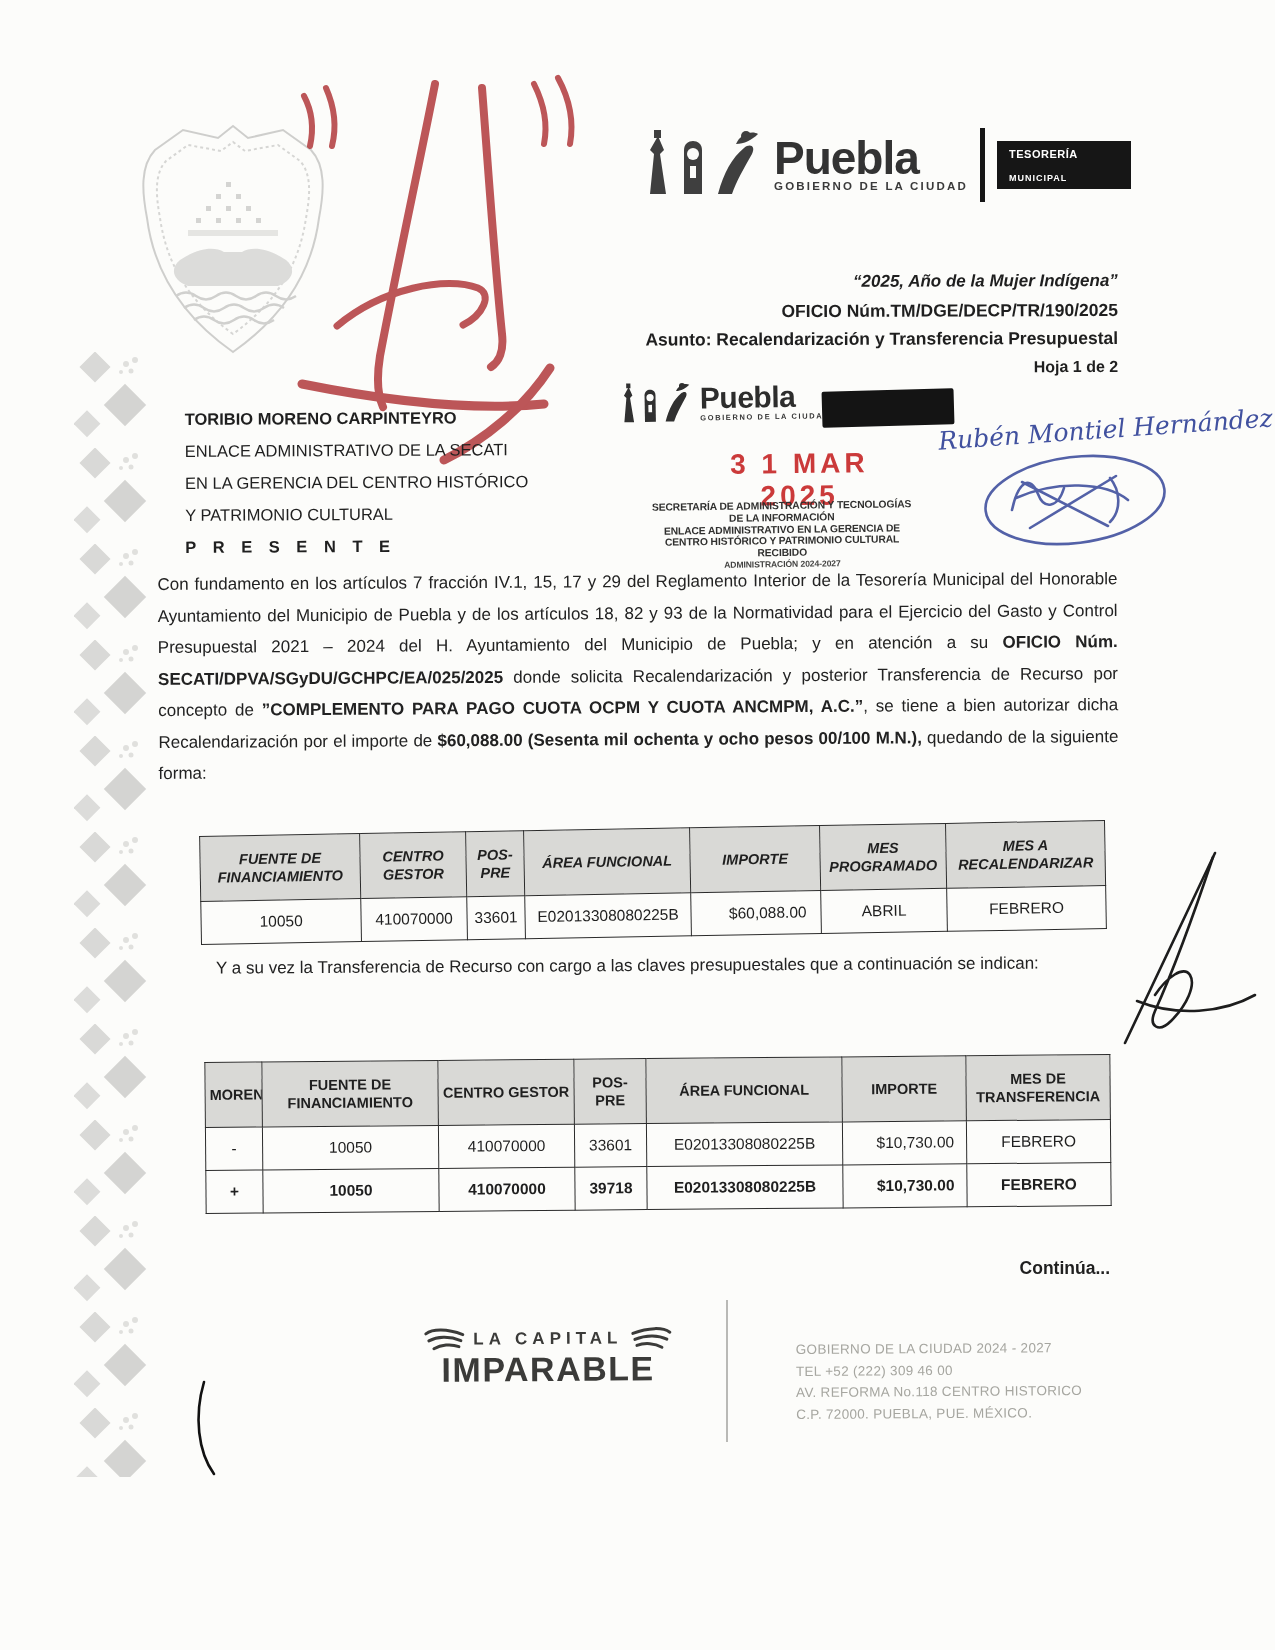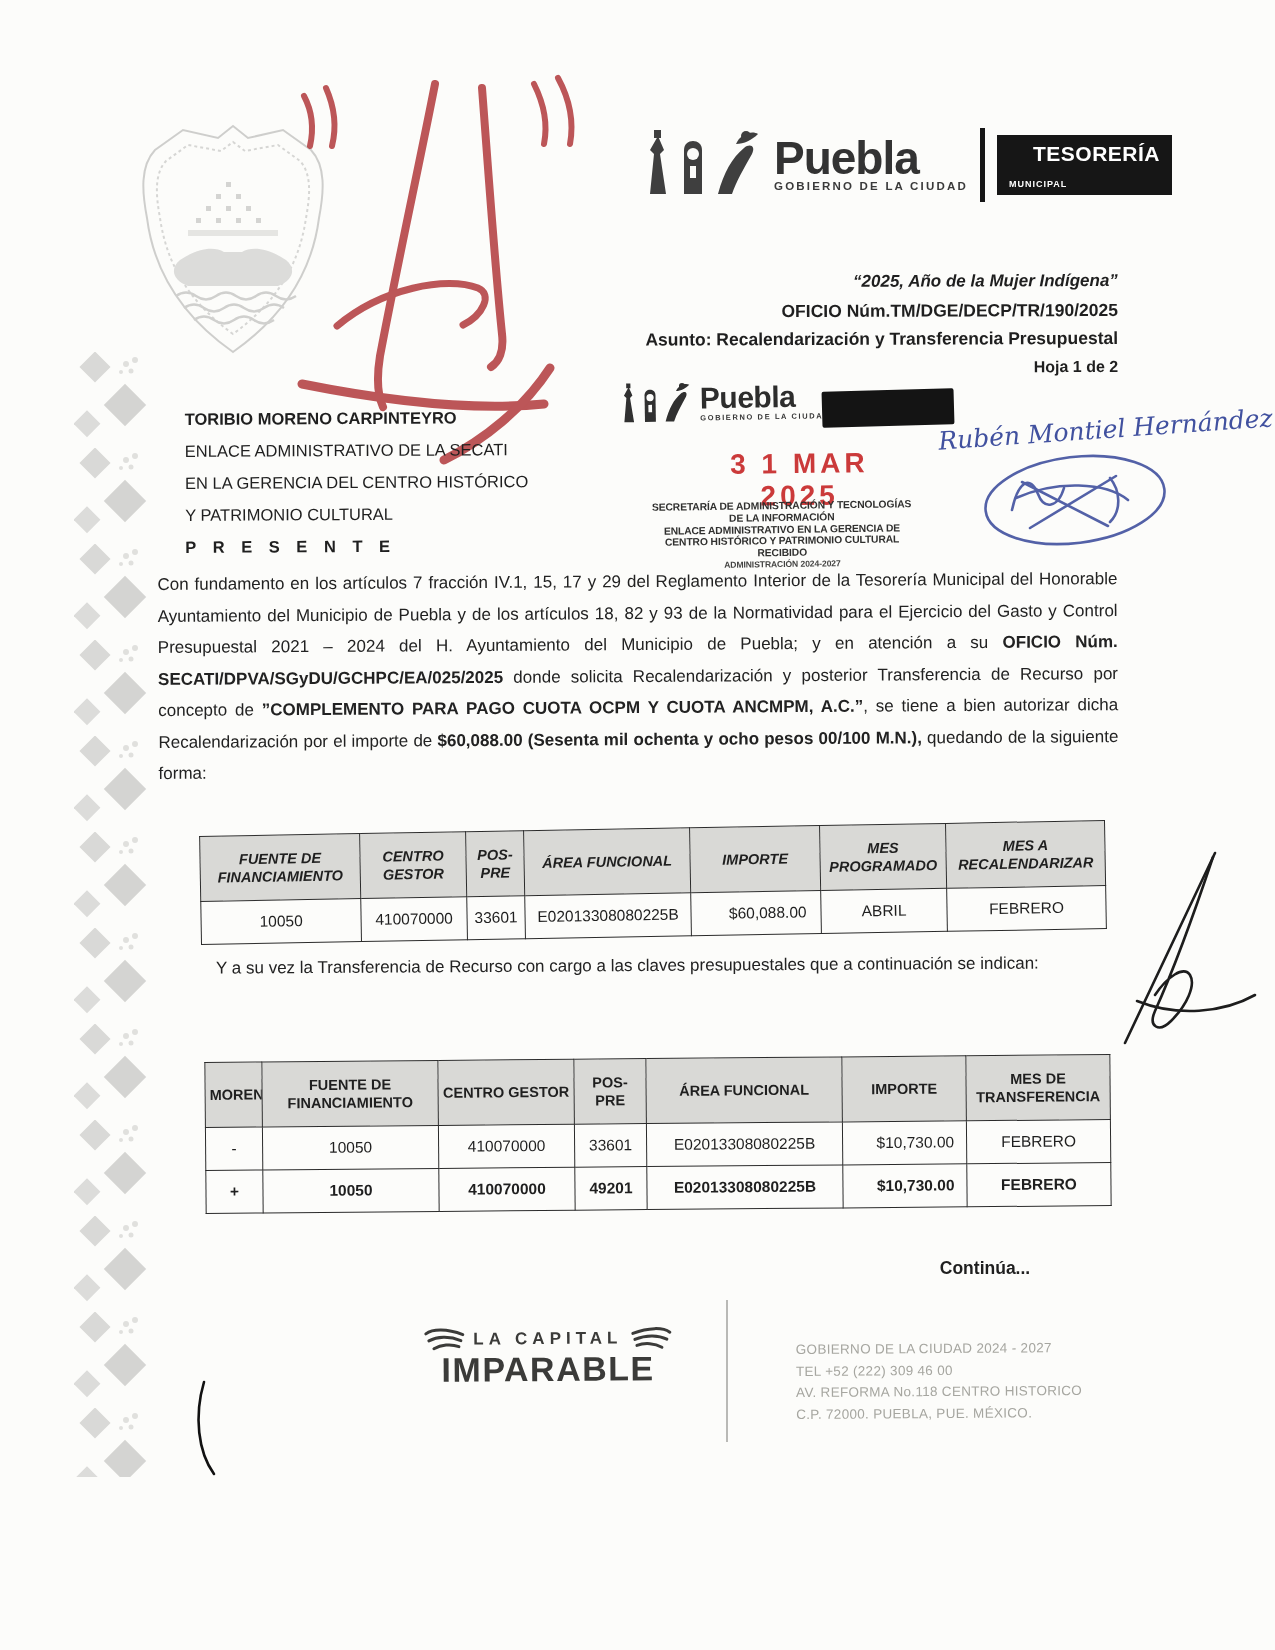--- a/index.html
+++ b/index.html
@@ -13,7 +13,7 @@
   .tagline{font-weight:bold;font-size:11.5px;letter-spacing:2.2px;color:#3a3a3a;margin-top:2px;}
   .dept-bar{width:5px;height:74px;background:#161616;}
   .dept-box{background:#161616;color:#fff;padding:7px 12px 6px 12px;min-width:110px;}
-  .dept-box .l1{font-weight:bold;font-size:21px;letter-spacing:.5px;margin-left:24px;}
+  .dept-box .l1{font-weight:bold;font-size:11px;letter-spacing:.5px;}
   .dept-box .l2{font-weight:bold;font-size:9px;letter-spacing:1px;margin-top:13px;}
 
   

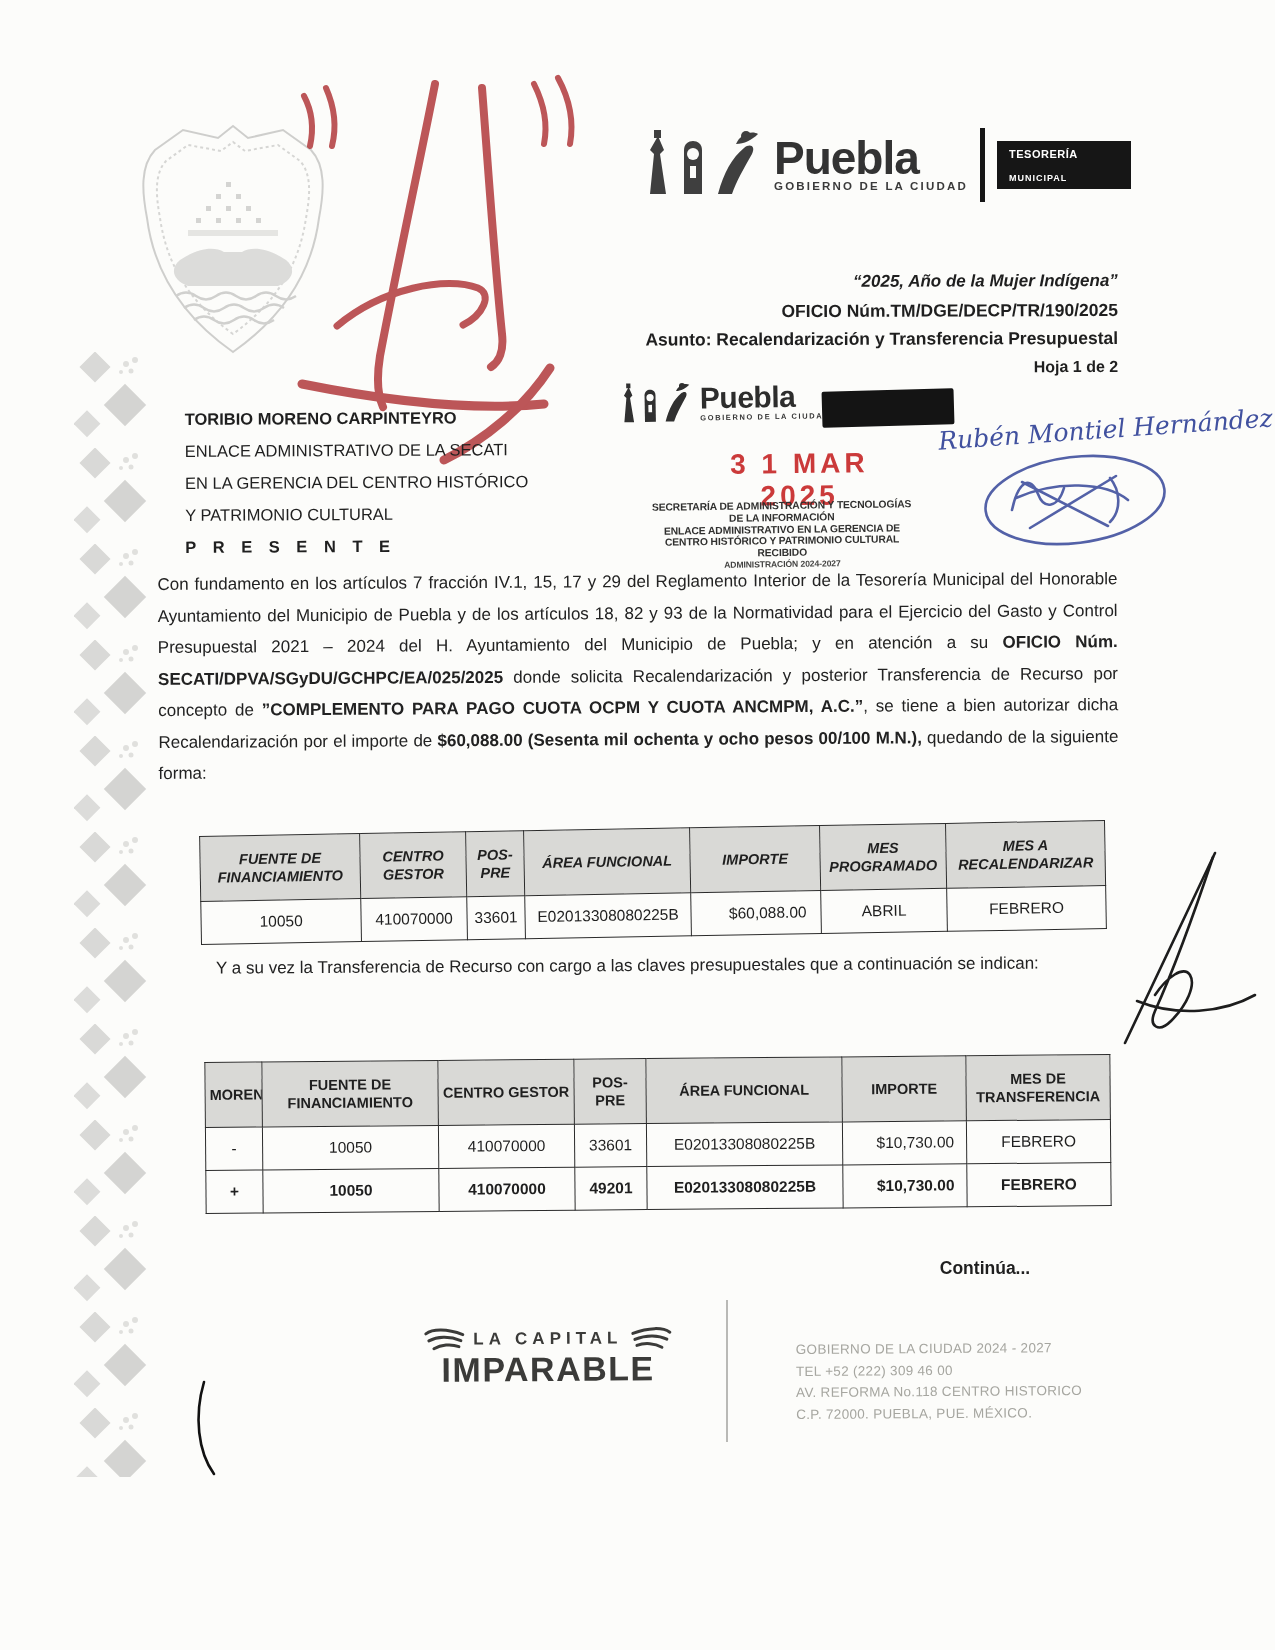--- a/index.html
+++ b/index.html
@@ -292,7 +292,7 @@
           <td>+</td>
           <td>10050</td>
           <td>410070000</td>
-          <td>49201</td>
+          <td>39718</td>
           <td>E02013308080225B</td>
           <td>$10,730.00</td>
           <td>FEBRERO</td>

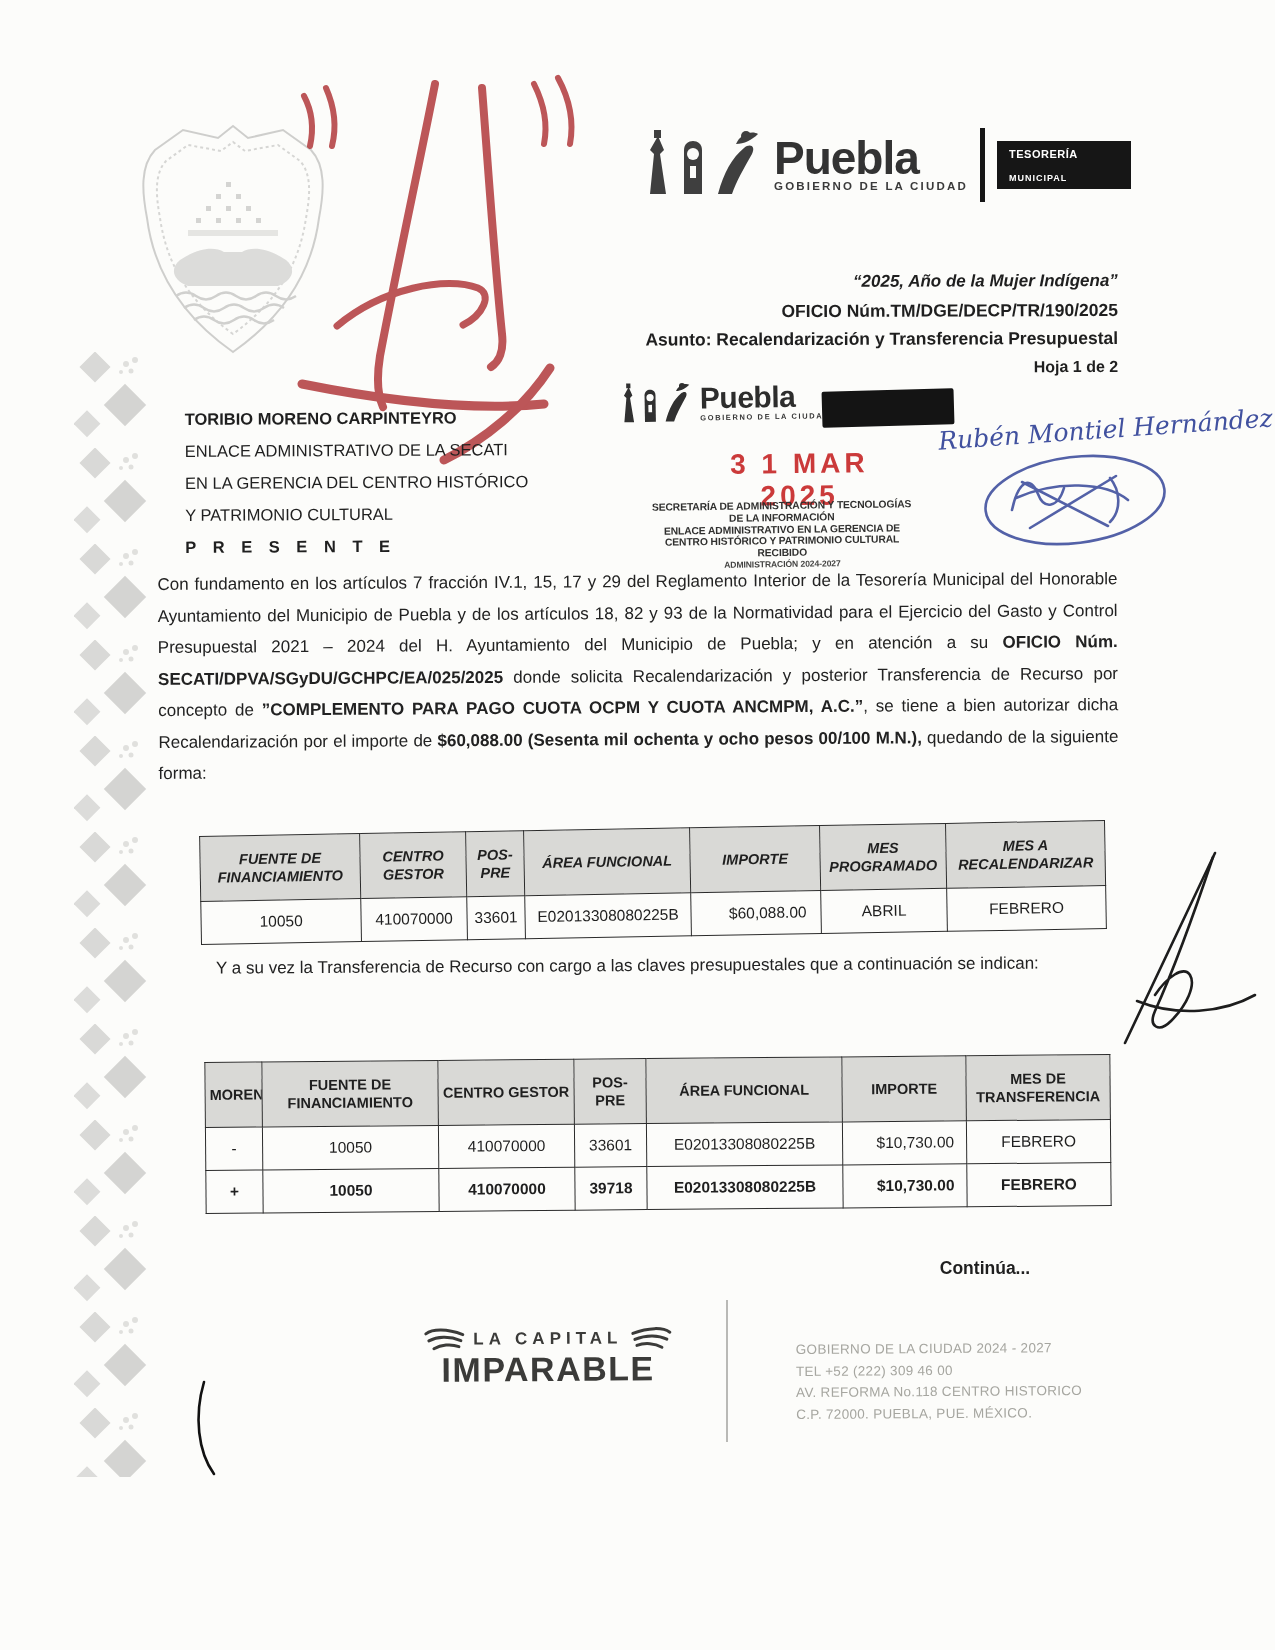--- a/index.html
+++ b/index.html
@@ -59,7 +59,7 @@
   #table2 td:nth-child(6){text-align:right;padding-right:12px;}
   tr.bold-row td{font-weight:bold;}
 
-  .continua{font-weight:bold;font-size:17.5px;text-align:center;}
+  .continua{font-weight:bold;font-size:17.5px;text-align:right;}
 
   
   .slogan{text-align:center;color:#3b3b39;transform:rotate(-.4deg);}

